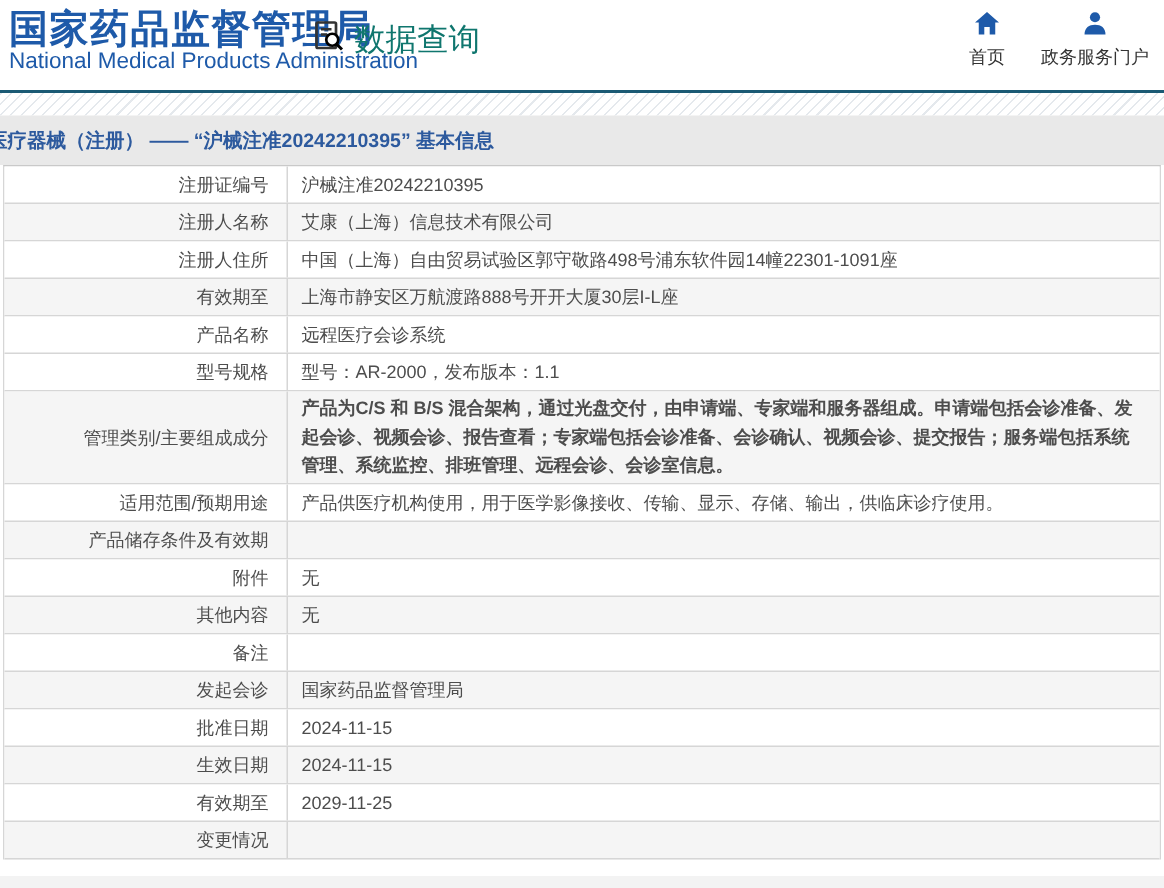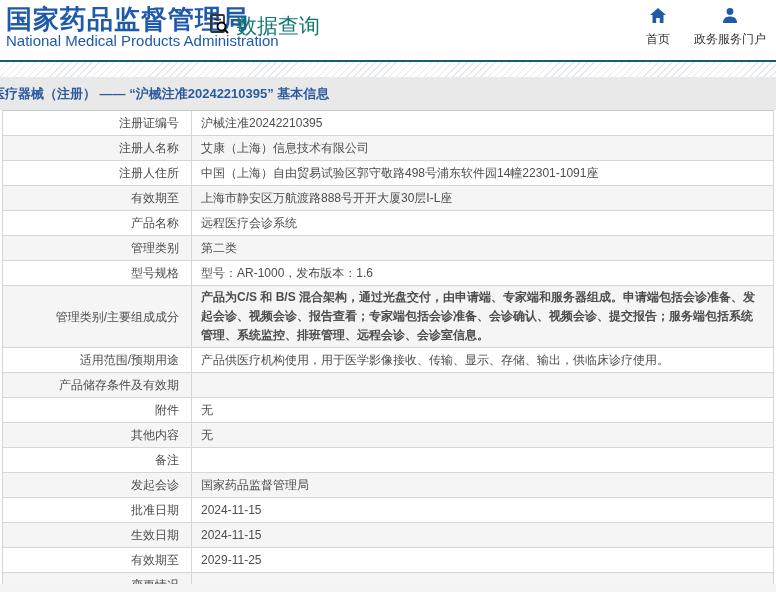--- a/index.html
+++ b/index.html
@@ -111,10 +111,6 @@
       <div class="cell label">产品名称</div>
       <div class="cell value">远程医疗会诊系统</div>
     </div>
-    <div class="trow alt">
-      <div class="cell label">管理类别</div>
-      <div class="cell value">第二类</div>
-    </div>
     <div class="trow">
       <div class="cell label">型号规格</div>
       <div class="cell value">型号：AR-1000，发布版本：1.6</div>

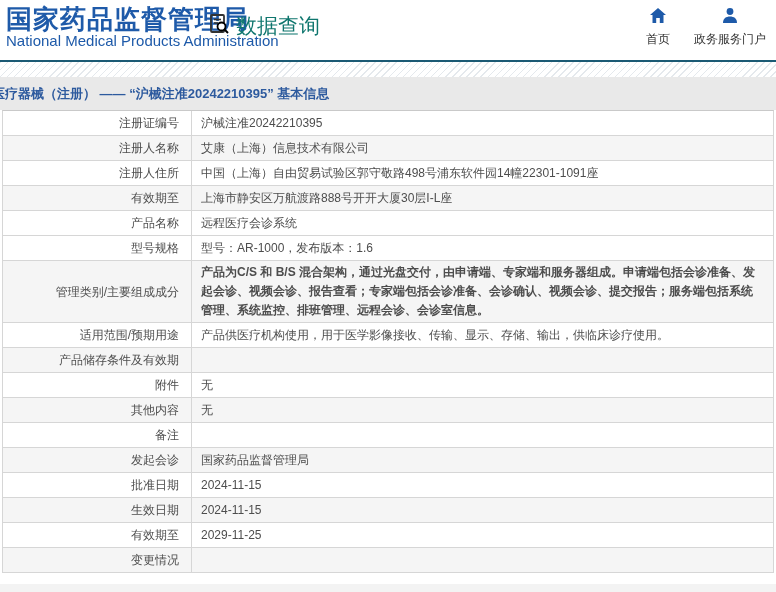--- a/index.html
+++ b/index.html
@@ -113,7 +113,7 @@
     </div>
     <div class="trow">
       <div class="cell label">型号规格</div>
-      <div class="cell value">型号：AR-1000，发布版本：1.6</div>
+      <div class="cell value">型号：AR-2000，发布版本：1.1</div>
     </div>
     <div class="trow alt tall">
       <div class="cell label">管理类别/主要组成成分</div>

